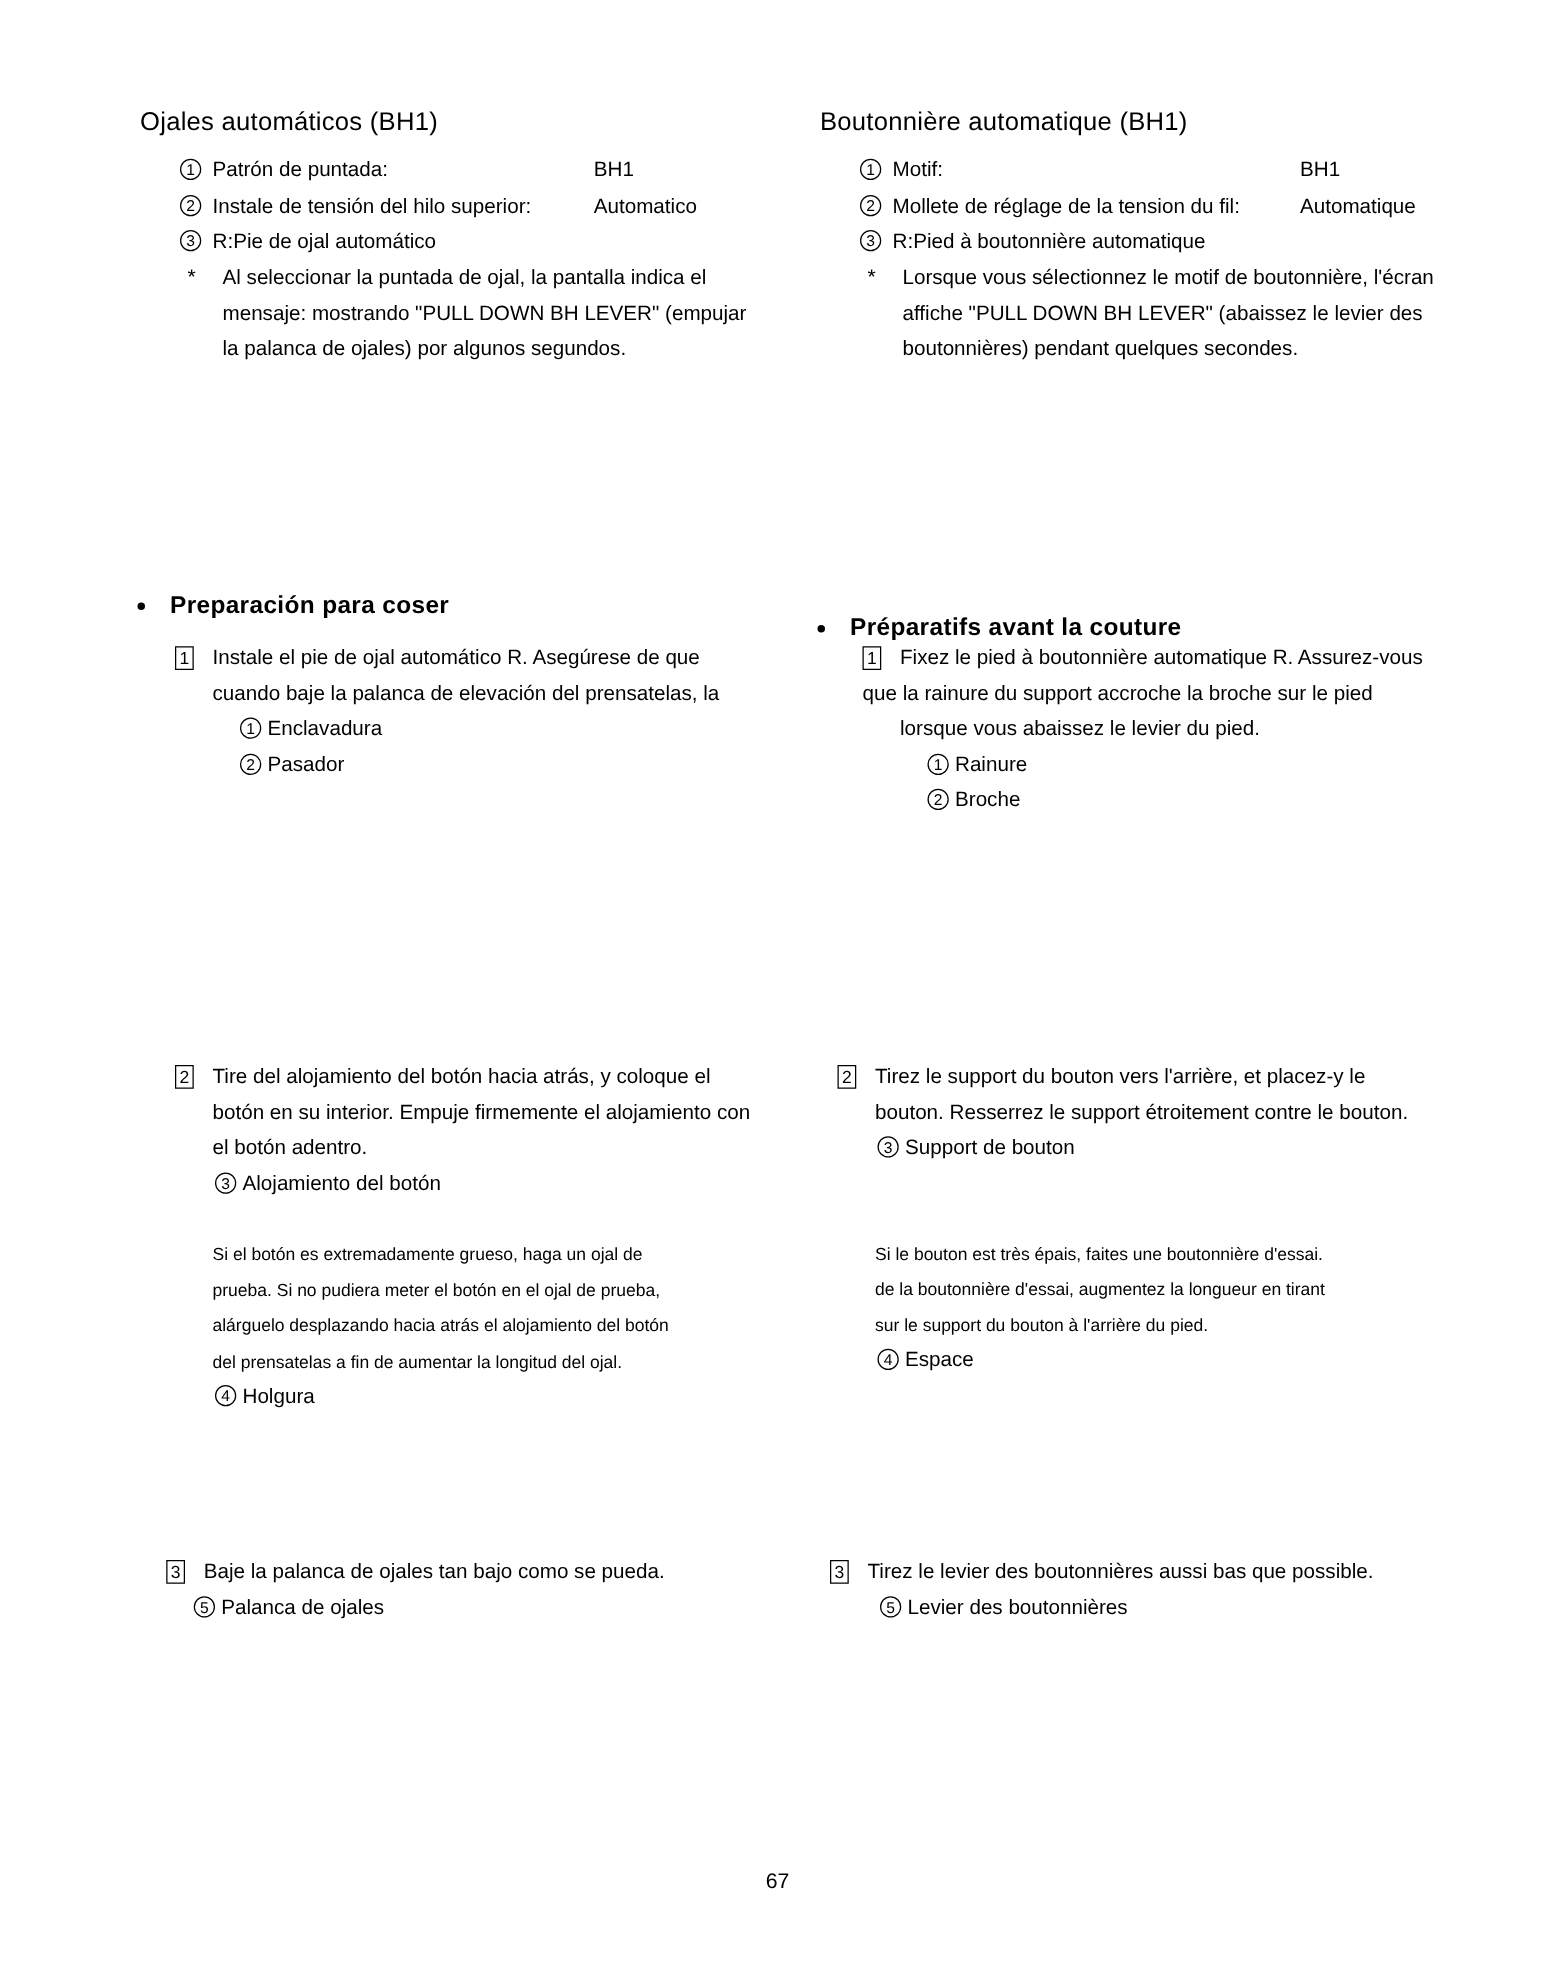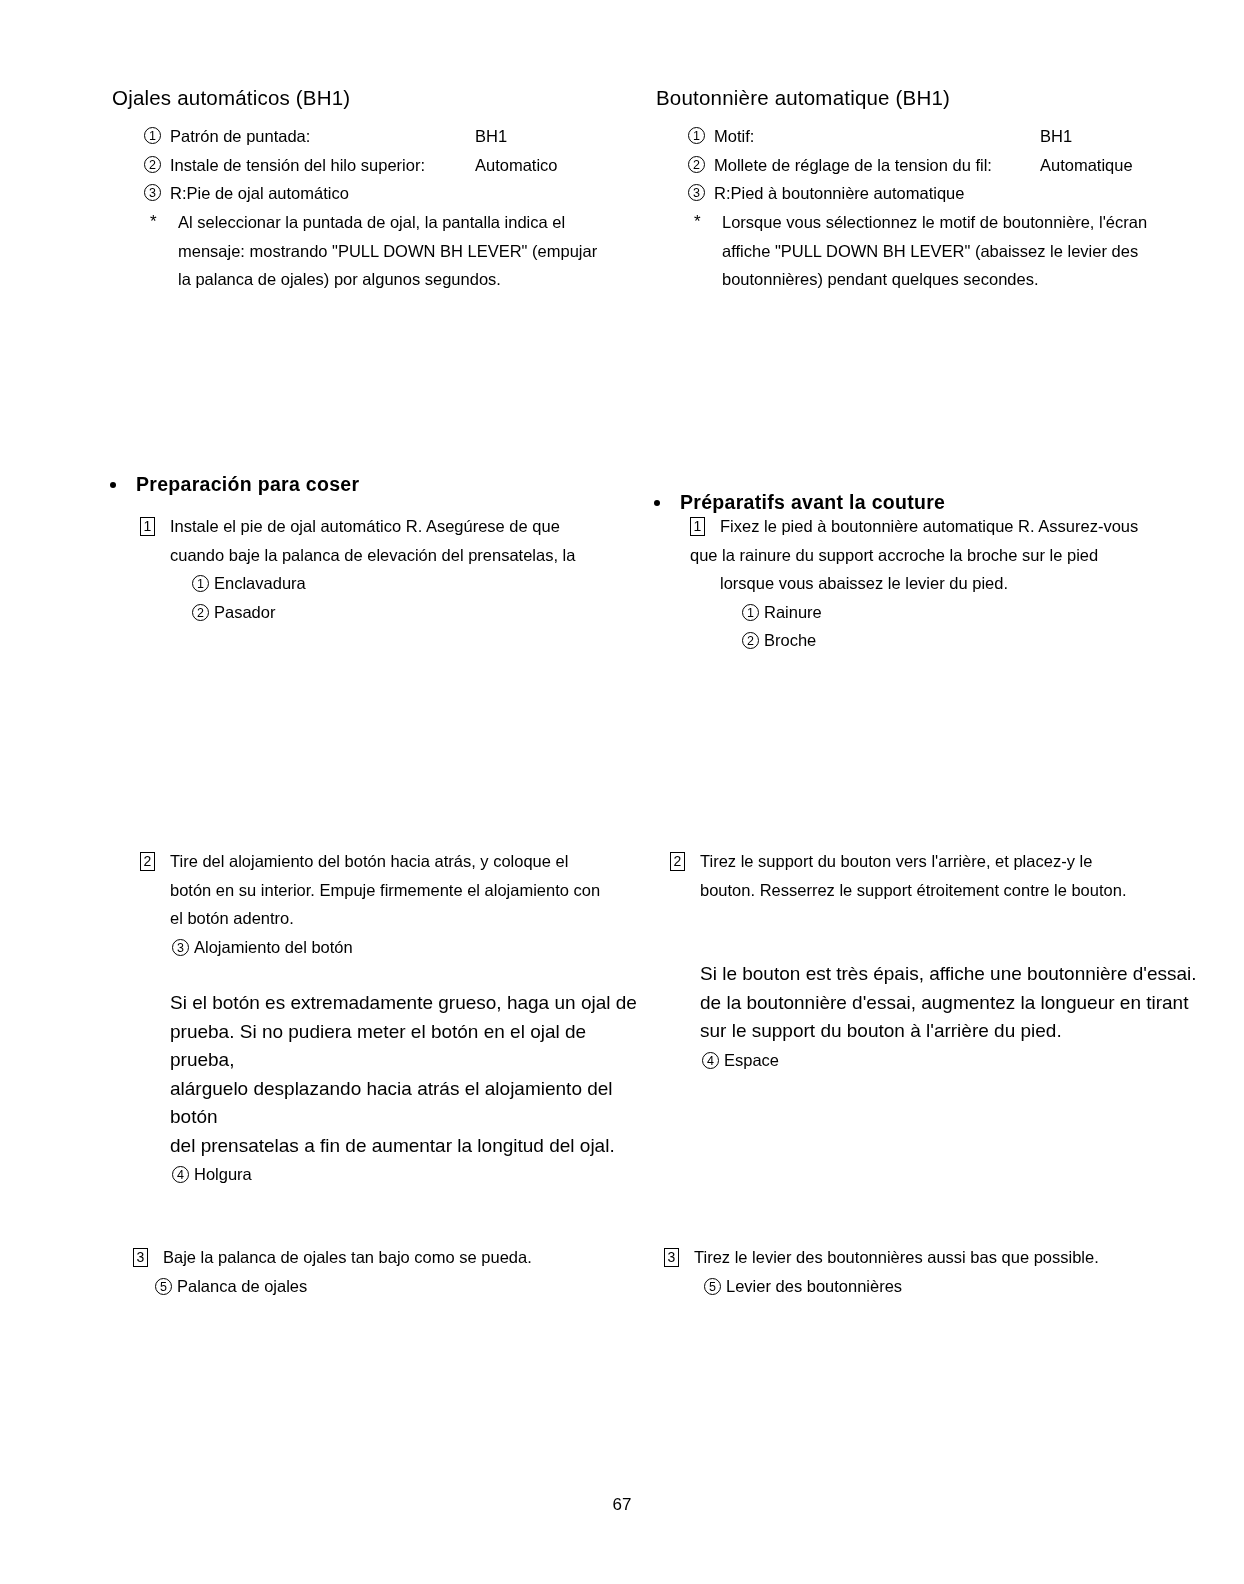--- a/index.html
+++ b/index.html
@@ -311,6 +311,9 @@
           <span>Tirez le support du bouton vers l'arrière, et placez-y le</span>
         </div>
         <div>bouton. Resserrez le support étroitement contre le bouton.</div>
+        <div class="item-line" style="margin-left:2px;">
+          <span class="circ">3</span><span>Support de bouton</span>
+        </div>
         <div class="para" style="margin-top:56px;">
           <div>Si le bouton est très épais, affiche une boutonnière d'essai.</div>
           <div>de la boutonnière d'essai, augmentez la longueur en tirant</div>

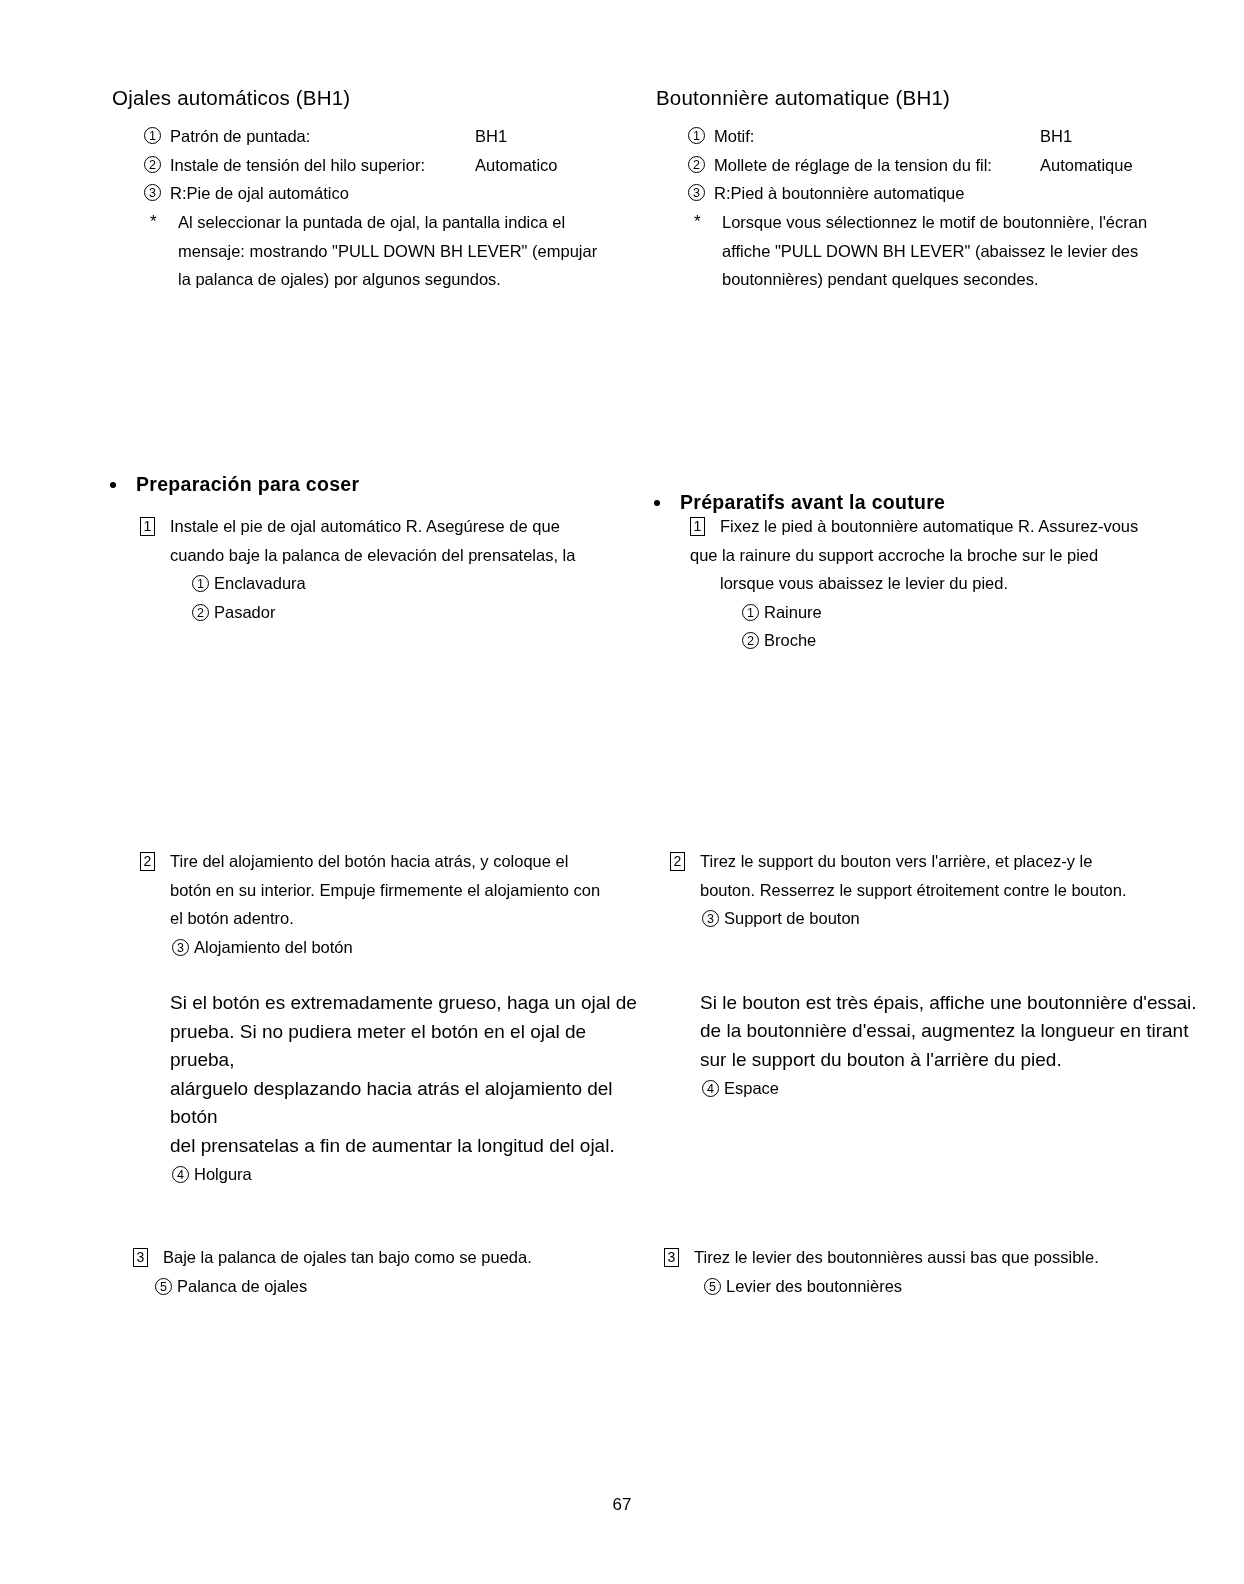--- a/index.html
+++ b/index.html
@@ -140,7 +140,7 @@
     top: 5px;
   }
   .para {
-    font-size: 19px;
+    font-size: 14px;
     line-height: 28.5px;
   }
   .item-line {

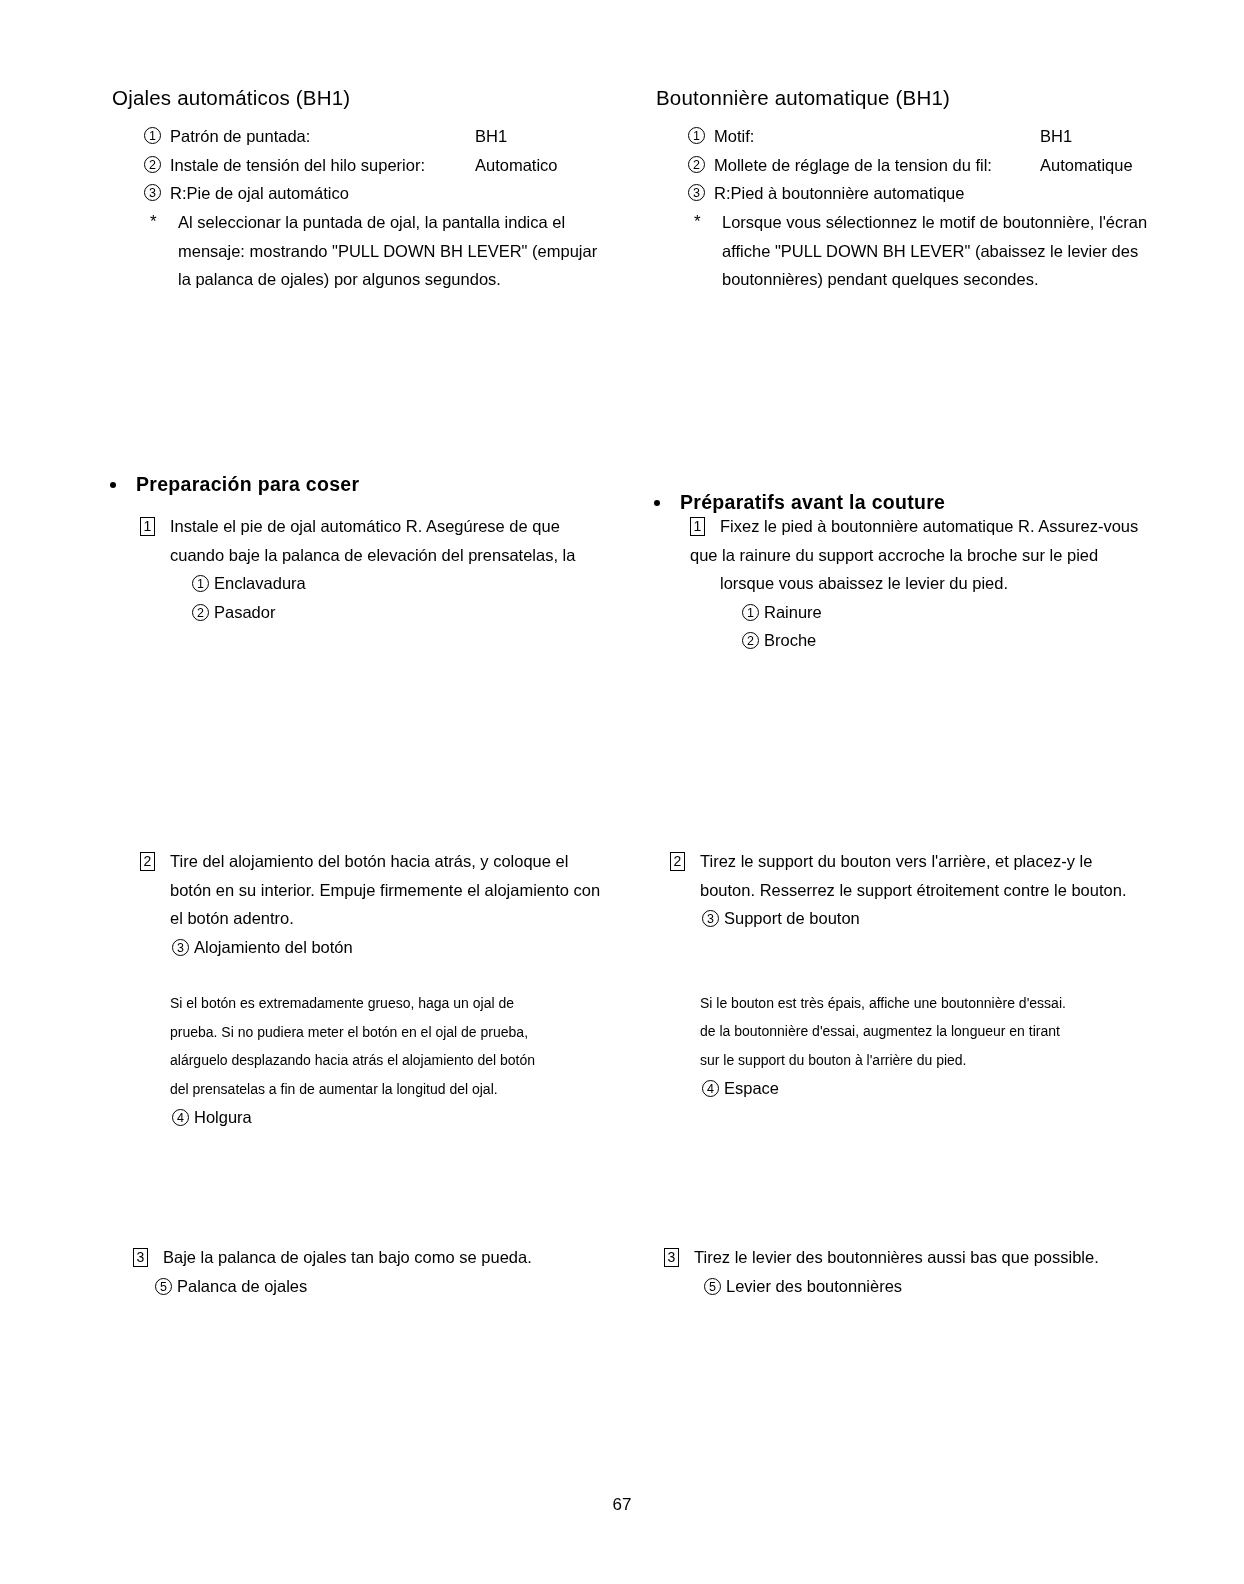--- a/index.html
+++ b/index.html
@@ -315,7 +315,7 @@
           <span class="circ">3</span><span>Support de bouton</span>
         </div>
         <div class="para" style="margin-top:56px;">
-          <div>Si le bouton est très épais, affiche une boutonnière d'essai.</div>
+          <div>Si le bouton est très épais, faites une boutonnière d'essai.</div>
           <div>de la boutonnière d'essai, augmentez la longueur en tirant</div>
           <div>sur le support du bouton à l'arrière du pied.</div>
         </div>

